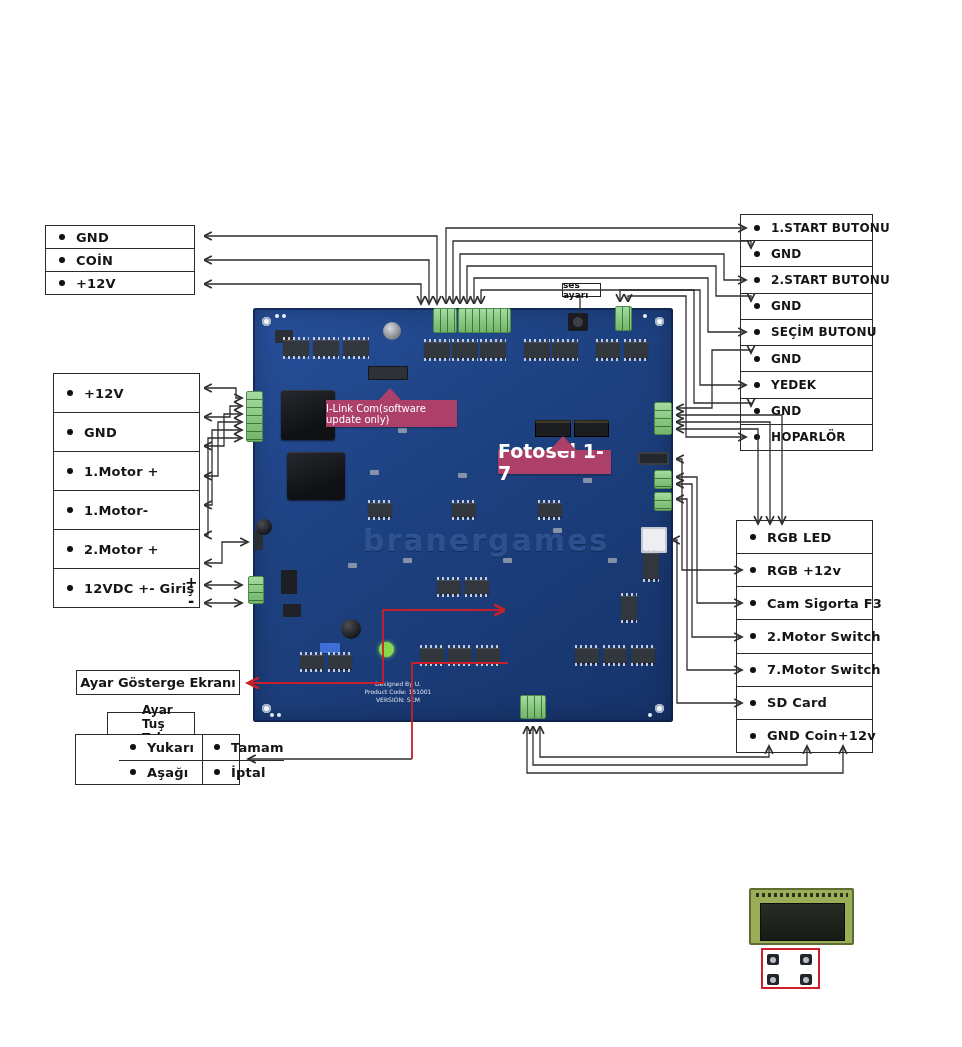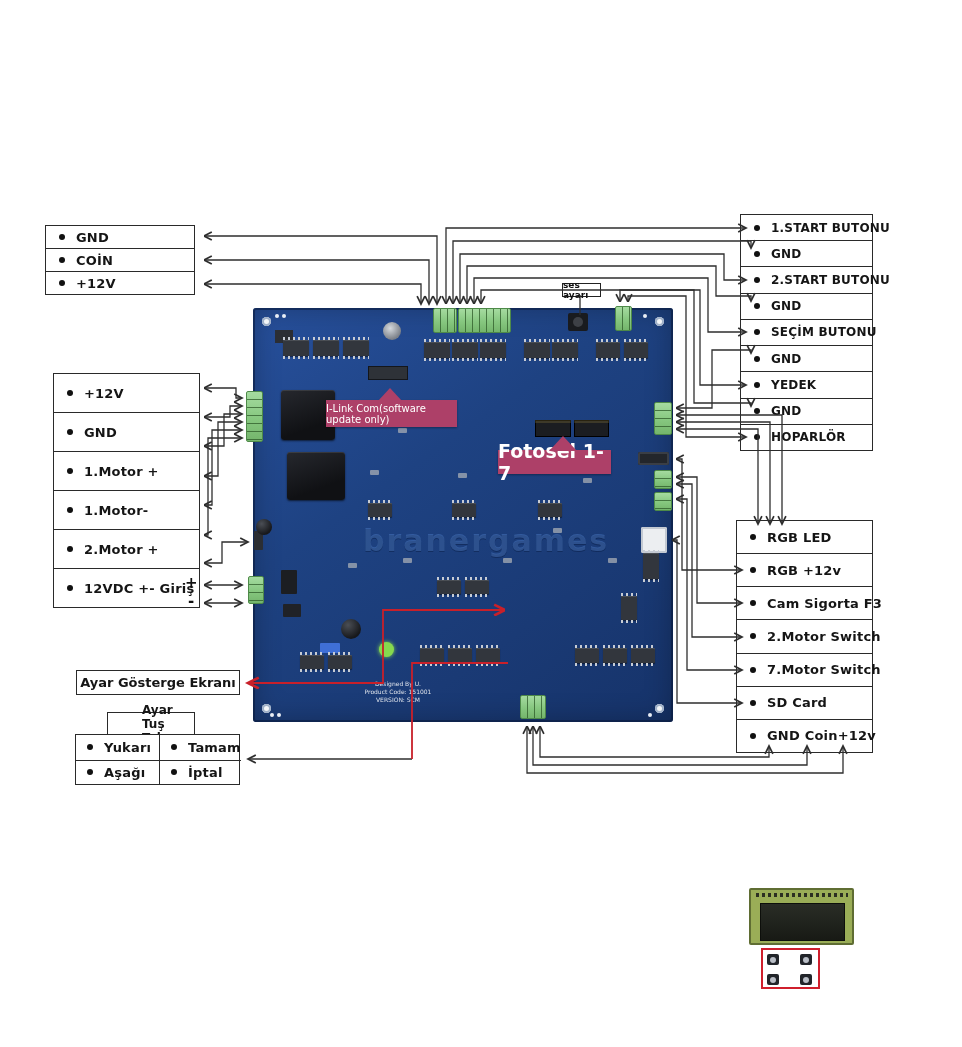--- a/index.html
+++ b/index.html
@@ -308,7 +308,7 @@
   <div class="center-box" style="left:107px;top:712px;width:88px;height:23px;font-size:12px;padding-left:34px;">
       <span>Ayar Tuş Takımı</span>
     </div>
-  <div id="keypad" style="left:75px;top:734px;width:165px;height:51px;">
+  <div id="keypad" style="left:75px;top:734px;width:165px;height:51px;padding-left:43px;">
     <div class="cell">
         <span class="blt"></span>
         <span class="lbl" style="font-size:13px;">Yukarı</span>

